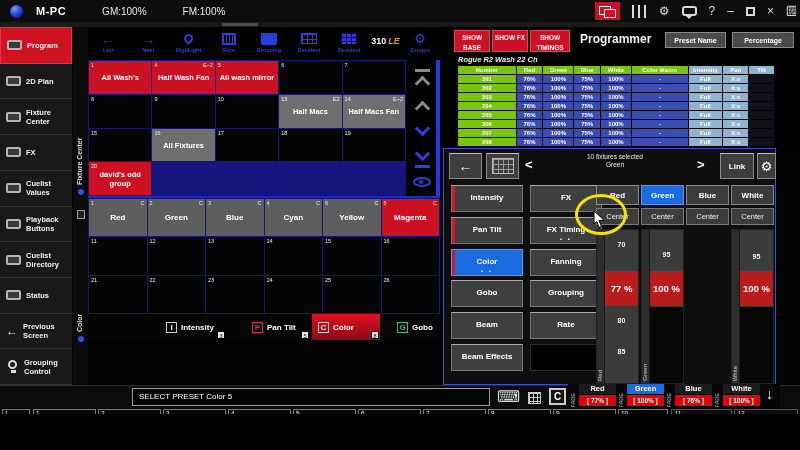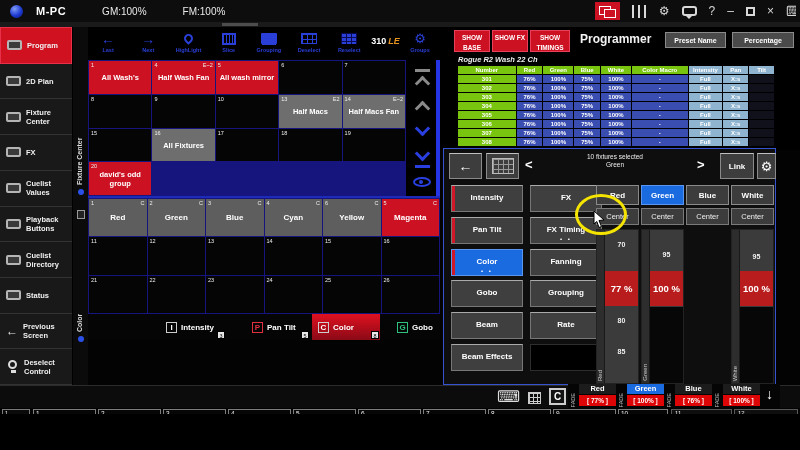--- a/index.html
+++ b/index.html
@@ -237,7 +237,7 @@
       </div>
       <div class="side-item">
         <div class="bulb-ic"></div>
-        <div class="side-lbl">Deselect Control</div>
+        <div class="side-lbl">Grouping Control</div>
       </div>
     </div>
 

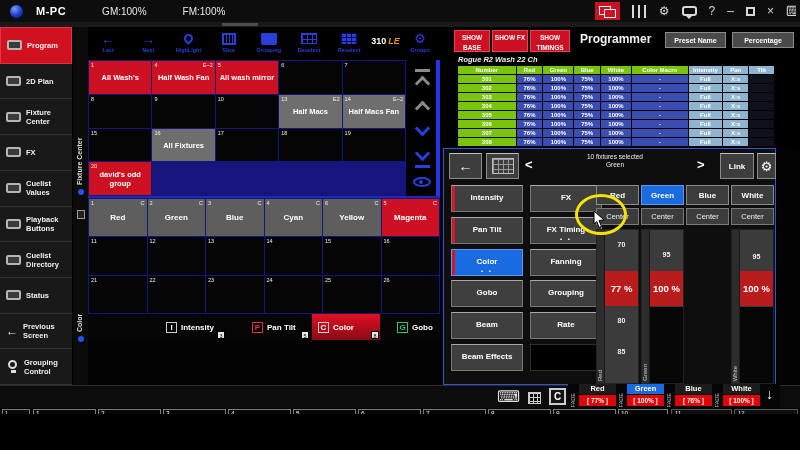--- a/index.html
+++ b/index.html
@@ -704,6 +704,7 @@
   <div class="dnarrow">↓</div>
 
   <div class="cmdbar">
+    <div class="cmdinput">SELECT PRESET Color 5</div>
     <div class="kbic">⌨</div>
     <div class="kpic"></div>
     <div class="cbtn">C</div>

